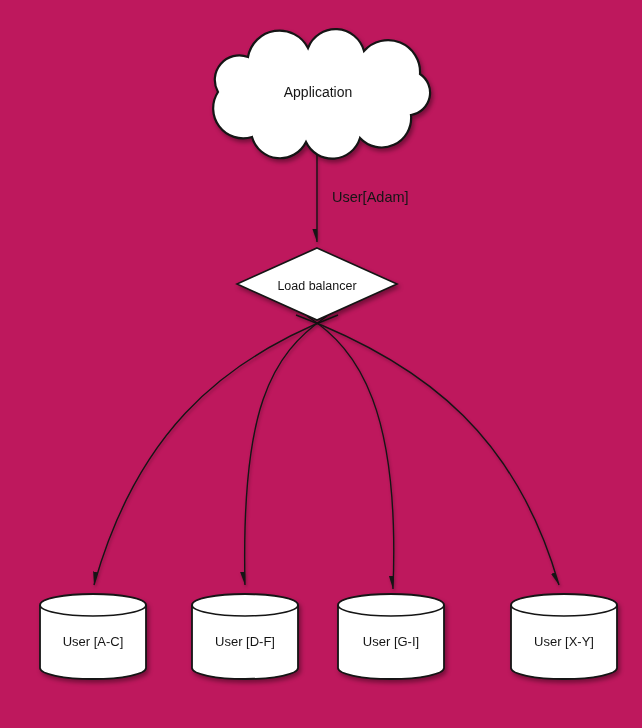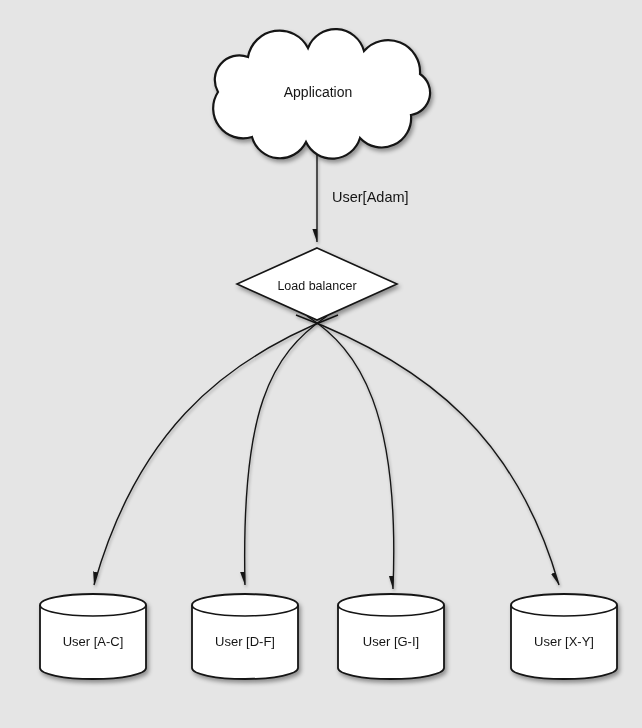--- a/index.html
+++ b/index.html
@@ -12,7 +12,7 @@
     position: relative;
     width: 642px;
     height: 728px;
-    background: #e5e5e5;
+    background: #be185d;
     overflow: hidden;
     text-decoration: underline;
   }

